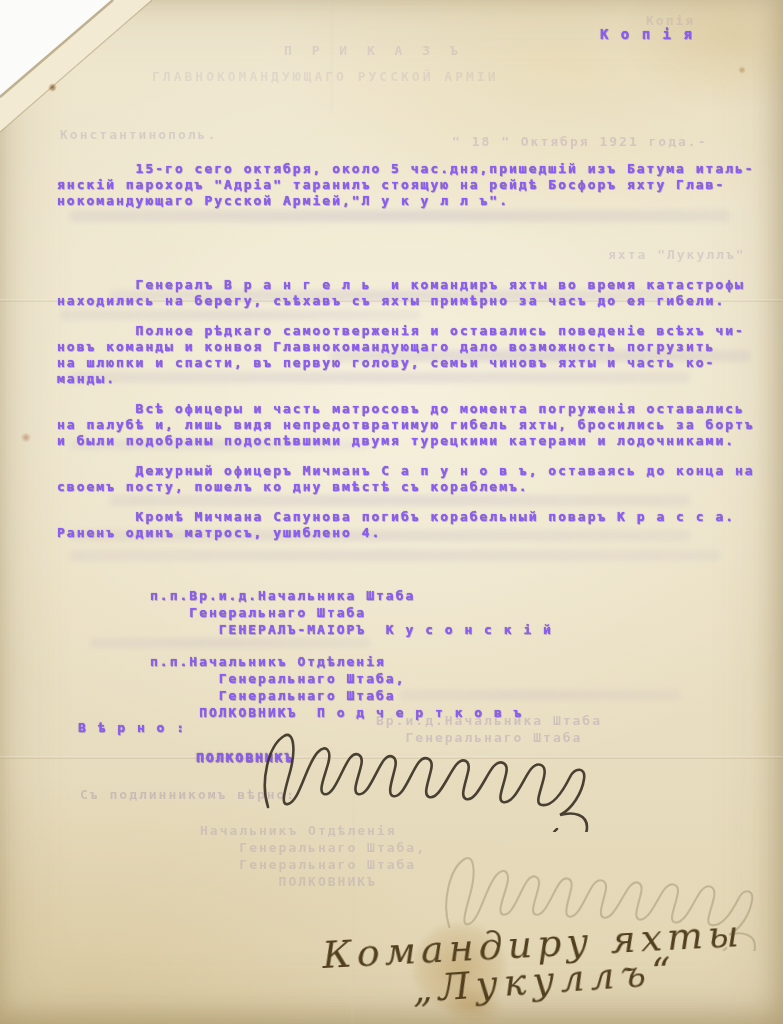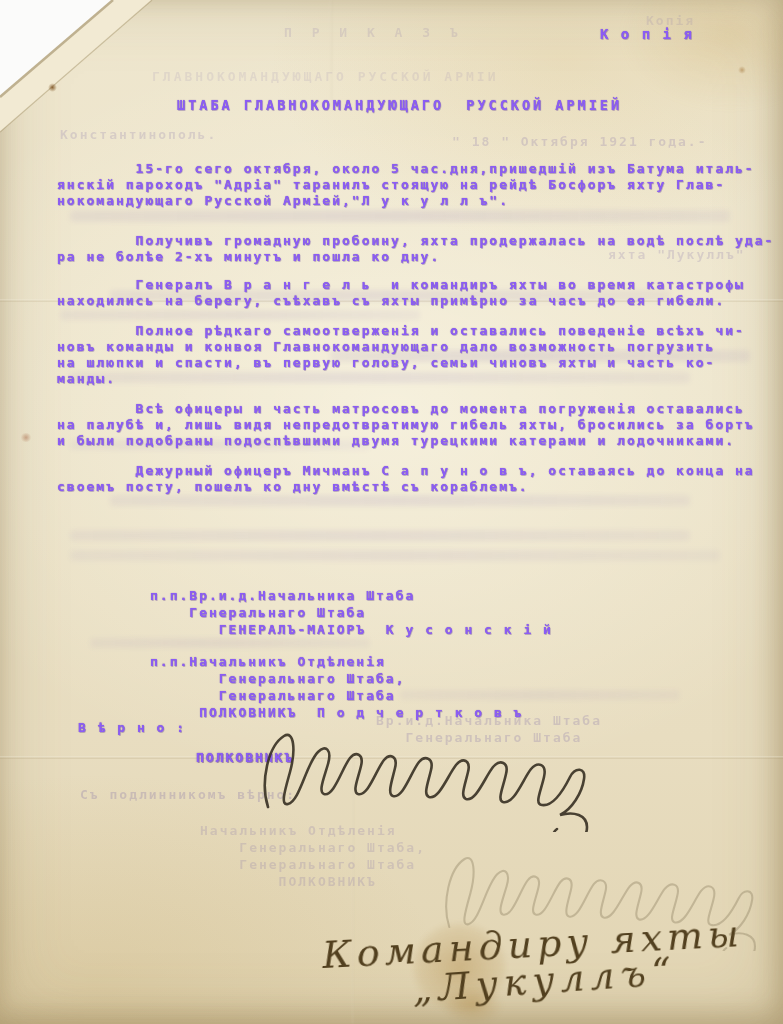--- a/index.html
+++ b/index.html
@@ -64,7 +64,7 @@
   <div class="stain" style="left:620px;top:-40px;width:220px;height:150px;background:radial-gradient(ellipse,rgba(200,168,100,.28),transparent 70%);filter:blur(4px);"></div>
 
   <div class="ghost" style="left:646px;top:12px;opacity:.15;">Копія</div>
-  <div class="ghost" style="left:284px;top:24px;opacity:.16;letter-spacing:6px;">П Р И К А З Ъ</div>
+  <div class="ghost" style="left:284px;top:42px;opacity:.16;letter-spacing:6px;">П Р И К А З Ъ</div>
   <div class="ghost" style="left:152px;top:68px;opacity:.12;letter-spacing:3px;">ГЛАВНОКОМАНДУЮЩАГО РУССКОЙ АРМІИ</div>
   <div class="ghost" style="left:60px;top:126px;opacity:.2;text-align:center;">Константинополь.</div>
   <div class="ghost" style="left:452px;top:133px;opacity:.22;">" 18 " Октября 1921 года.-</div>

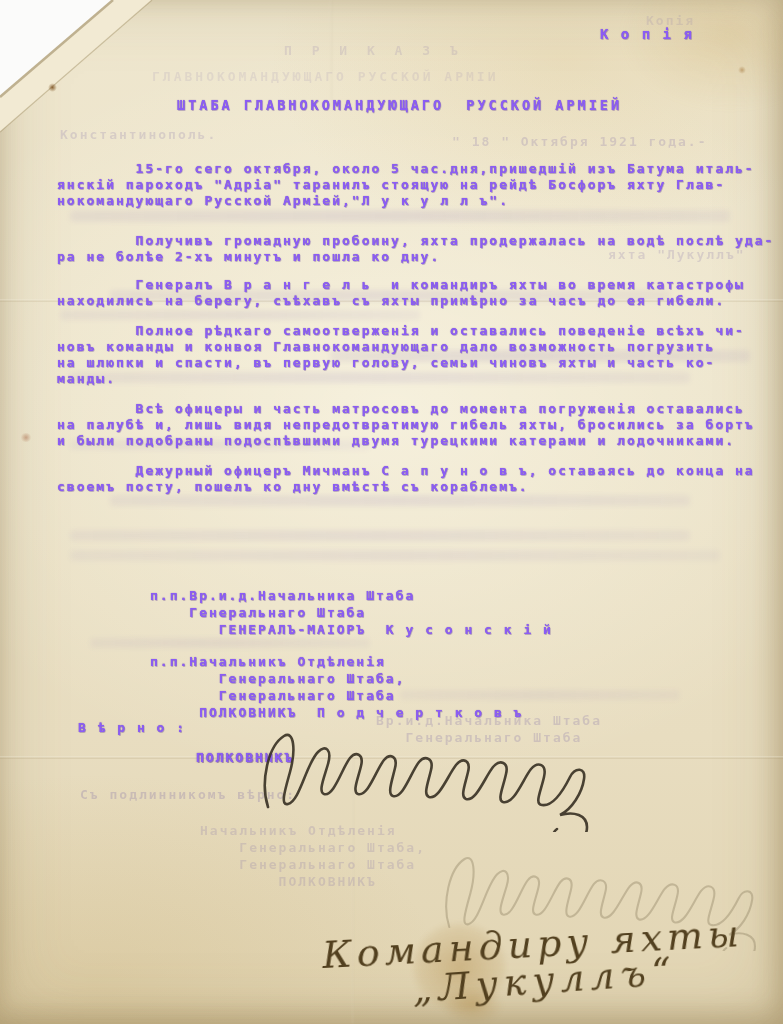--- a/index.html
+++ b/index.html
@@ -90,7 +90,6 @@
   <div class="smudge" style="left:400px;top:690px;width:280px;height:10px;opacity:.35;"></div>
 
   <div class="typed" style="left:600px;top:20px;font-size:14px;">К о п і я</div>
-  <div class="typed title" style="left:177px;top:91px;letter-spacing:3px;">ШТАБА ГЛАВНОКОМАНДУЮЩАГО  РУССКОЙ АРМІЕЙ</div>
 
   <div class="typed" style="left:57px;top:155px;">        15-го сего октября, около 5 час.дня,пришедшій изъ Батума италь-
 янскій пароходъ "Адріа" таранилъ стоящую на рейдѣ Босфоръ яхту Глав-

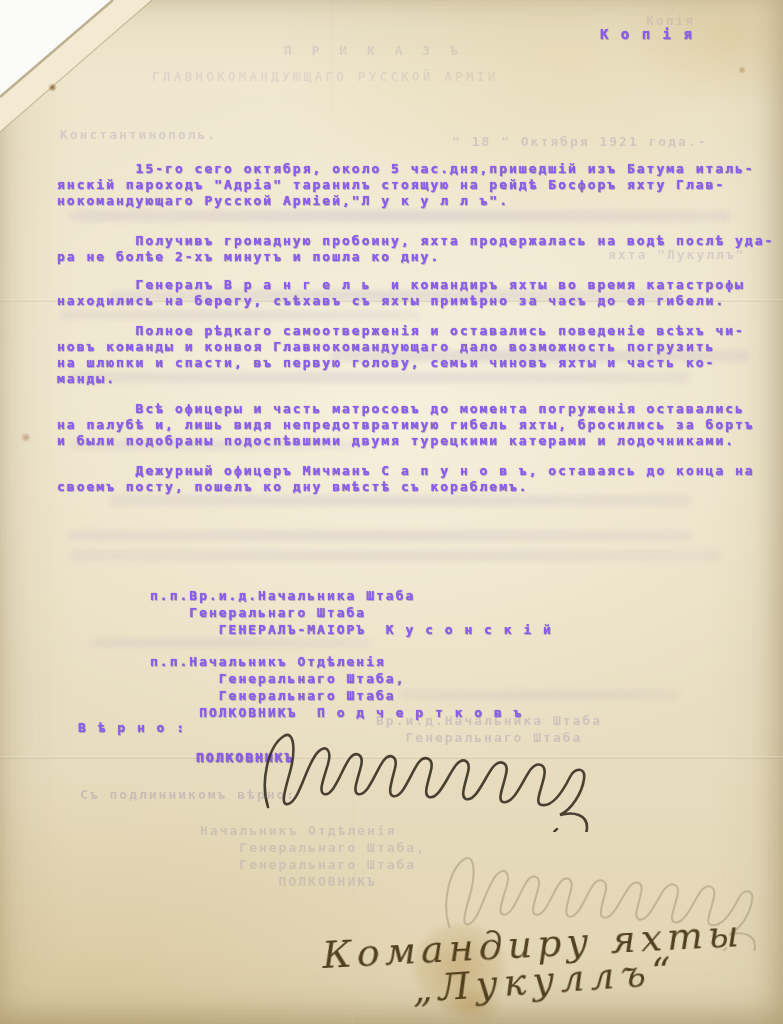--- a/index.html
+++ b/index.html
@@ -94,8 +94,6 @@
   <div class="typed" style="left:57px;top:155px;">        15-го сего октября, около 5 час.дня,пришедшій изъ Батума италь-
 янскій пароходъ "Адріа" таранилъ стоящую на рейдѣ Босфоръ яхту Глав-
 нокомандующаго Русской Арміей,"Л у к у л л ъ".</div>
-  <div class="typed" style="left:57px;top:227px;">        Получивъ громадную пробоину, яхта продержалась на водѣ послѣ уда-
-ра не болѣе 2-хъ минутъ и пошла ко дну.</div>
   <div class="typed" style="left:57px;top:271px;">        Генералъ В р а н г е л ь  и командиръ яхты во время катастрофы
 находились на берегу, съѣхавъ съ яхты примѣрно за часъ до ея гибели.</div>
   <div class="typed" style="left:57px;top:317px;">        Полное рѣдкаго самоотверженія и оставались поведеніе всѣхъ чи-

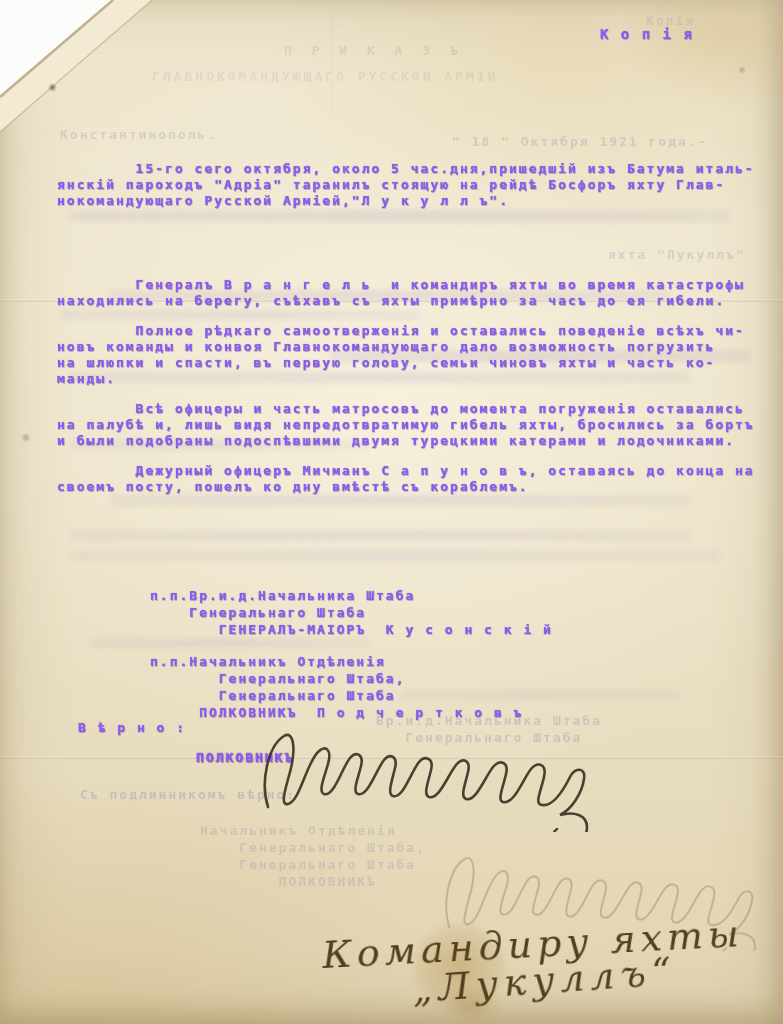--- a/index.html
+++ b/index.html
@@ -105,6 +105,8 @@
 и были подобраны подоспѣвшими двумя турецкими катерами и лодочниками.</div>
   <div class="typed" style="left:57px;top:457px;">        Дежурный офицеръ Мичманъ С а п у н о в ъ, оставаясь до конца на
 своемъ посту, пошелъ ко дну вмѣстѣ съ кораблемъ.</div>
+  <div class="typed" style="left:57px;top:503px;">        Кромѣ Мичмана Сапунова погибъ корабельный поваръ К р а с с а.
+Раненъ одинъ матросъ, ушиблено 4.</div>
 
   <div class="typed sigblock" style="left:150px;top:581px;">п.п.Вр.и.д.Начальника Штаба
     Генеральнаго Штаба

